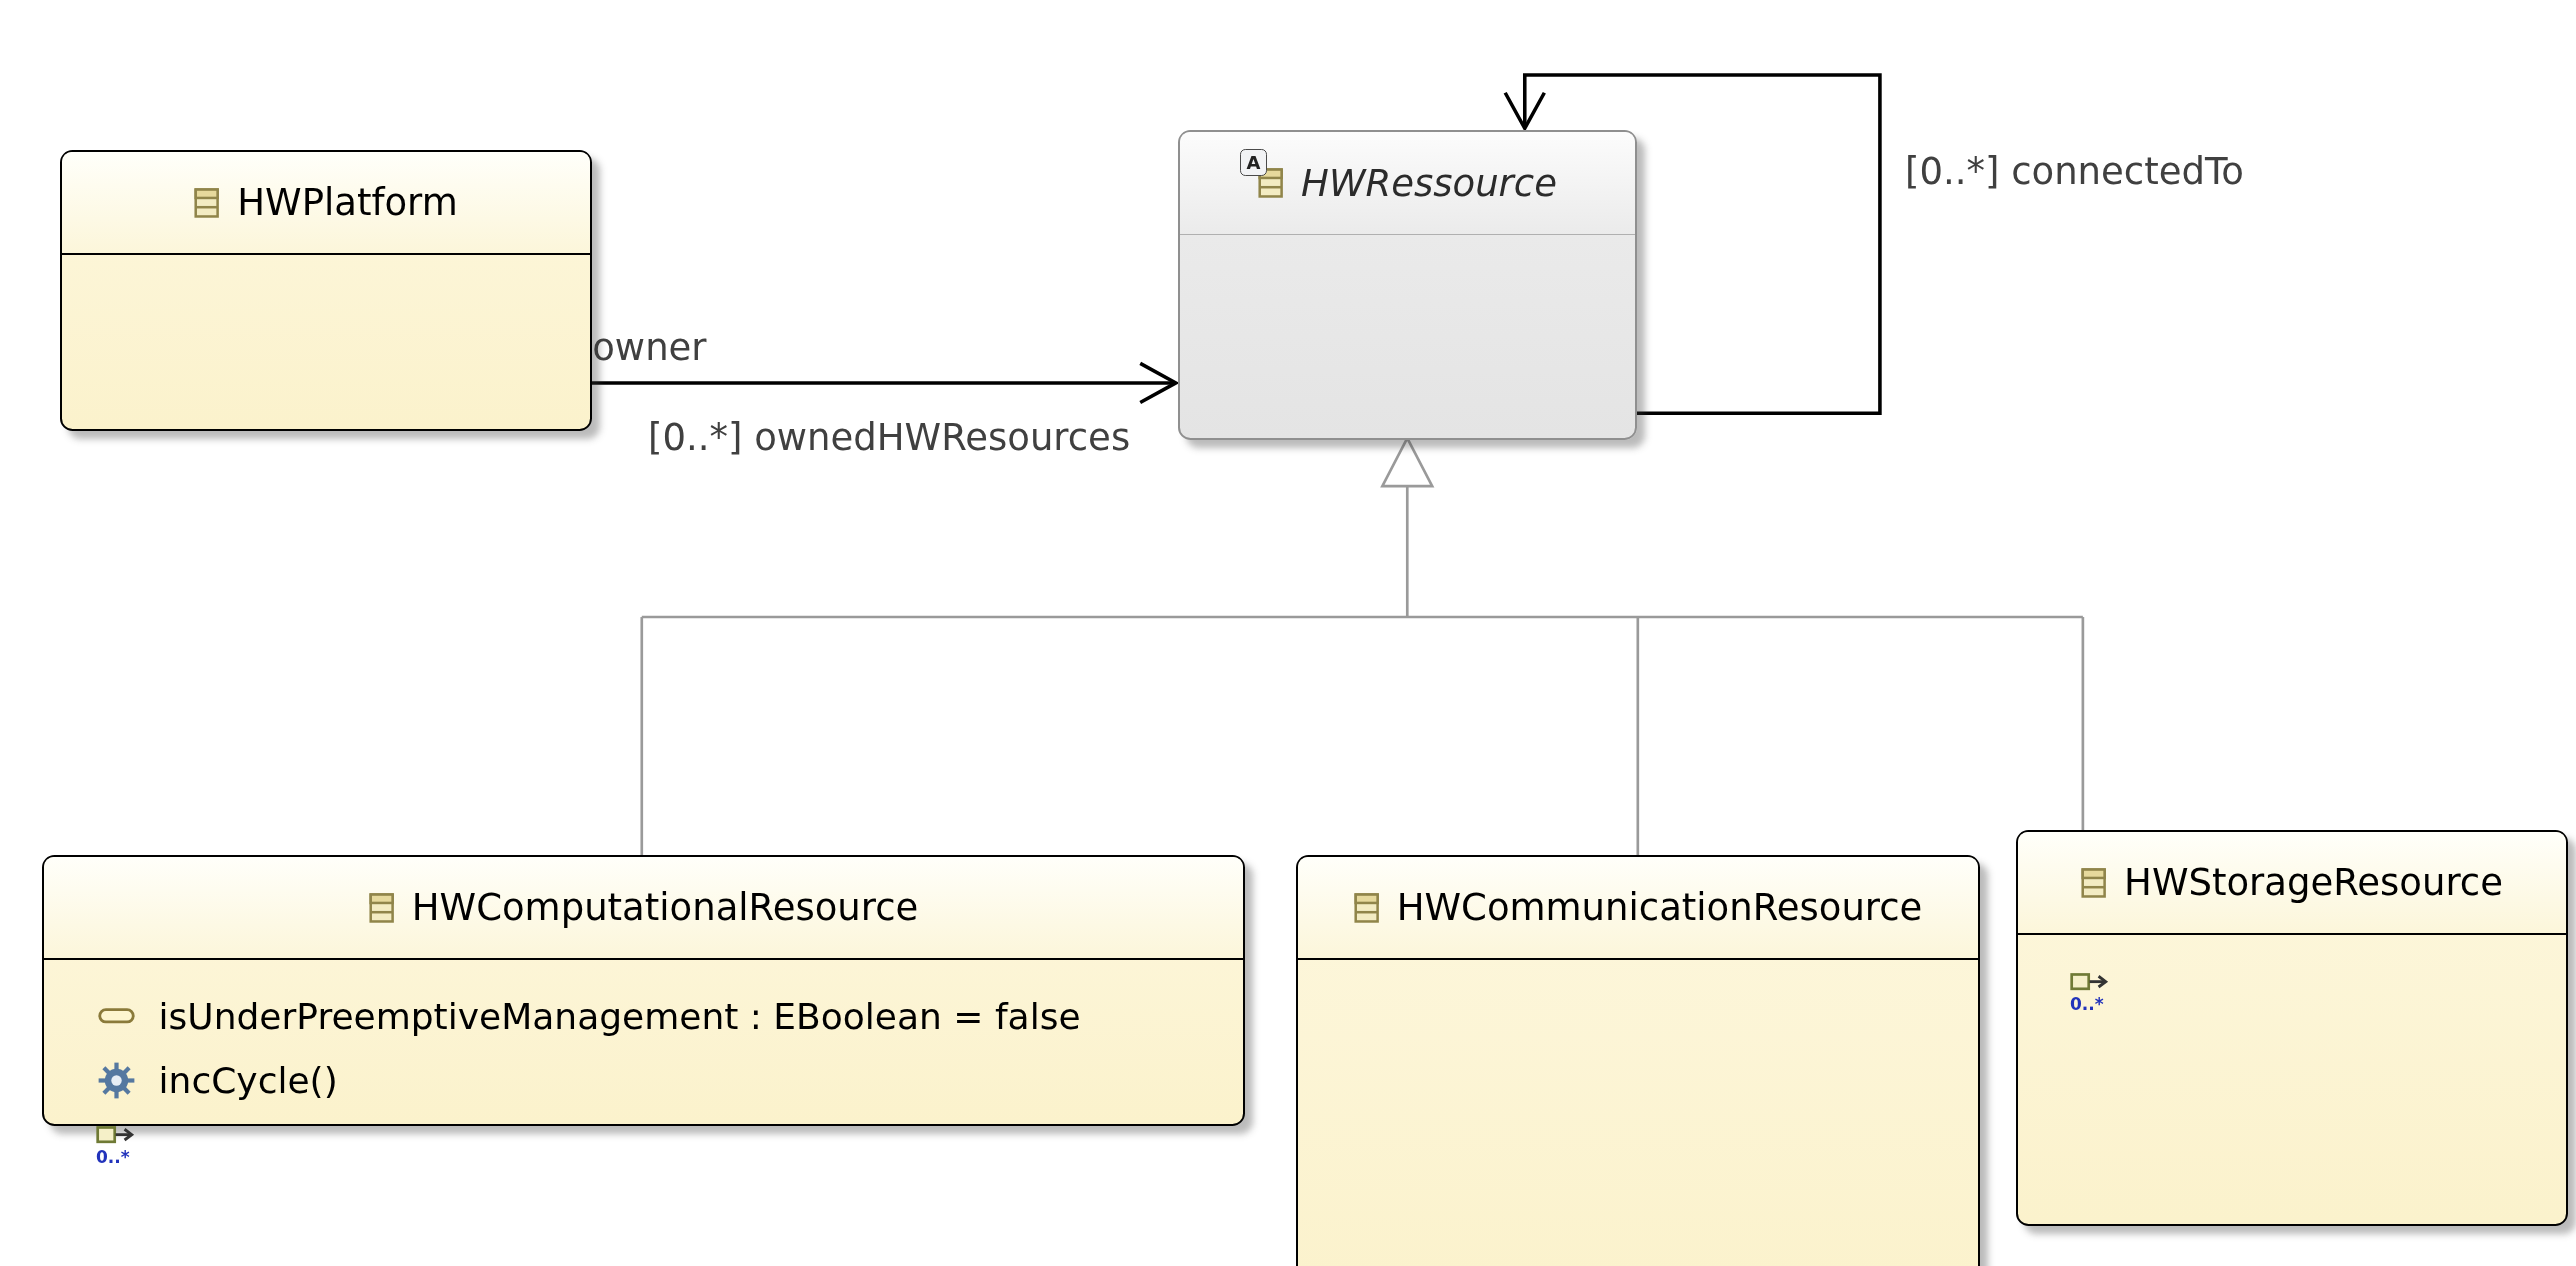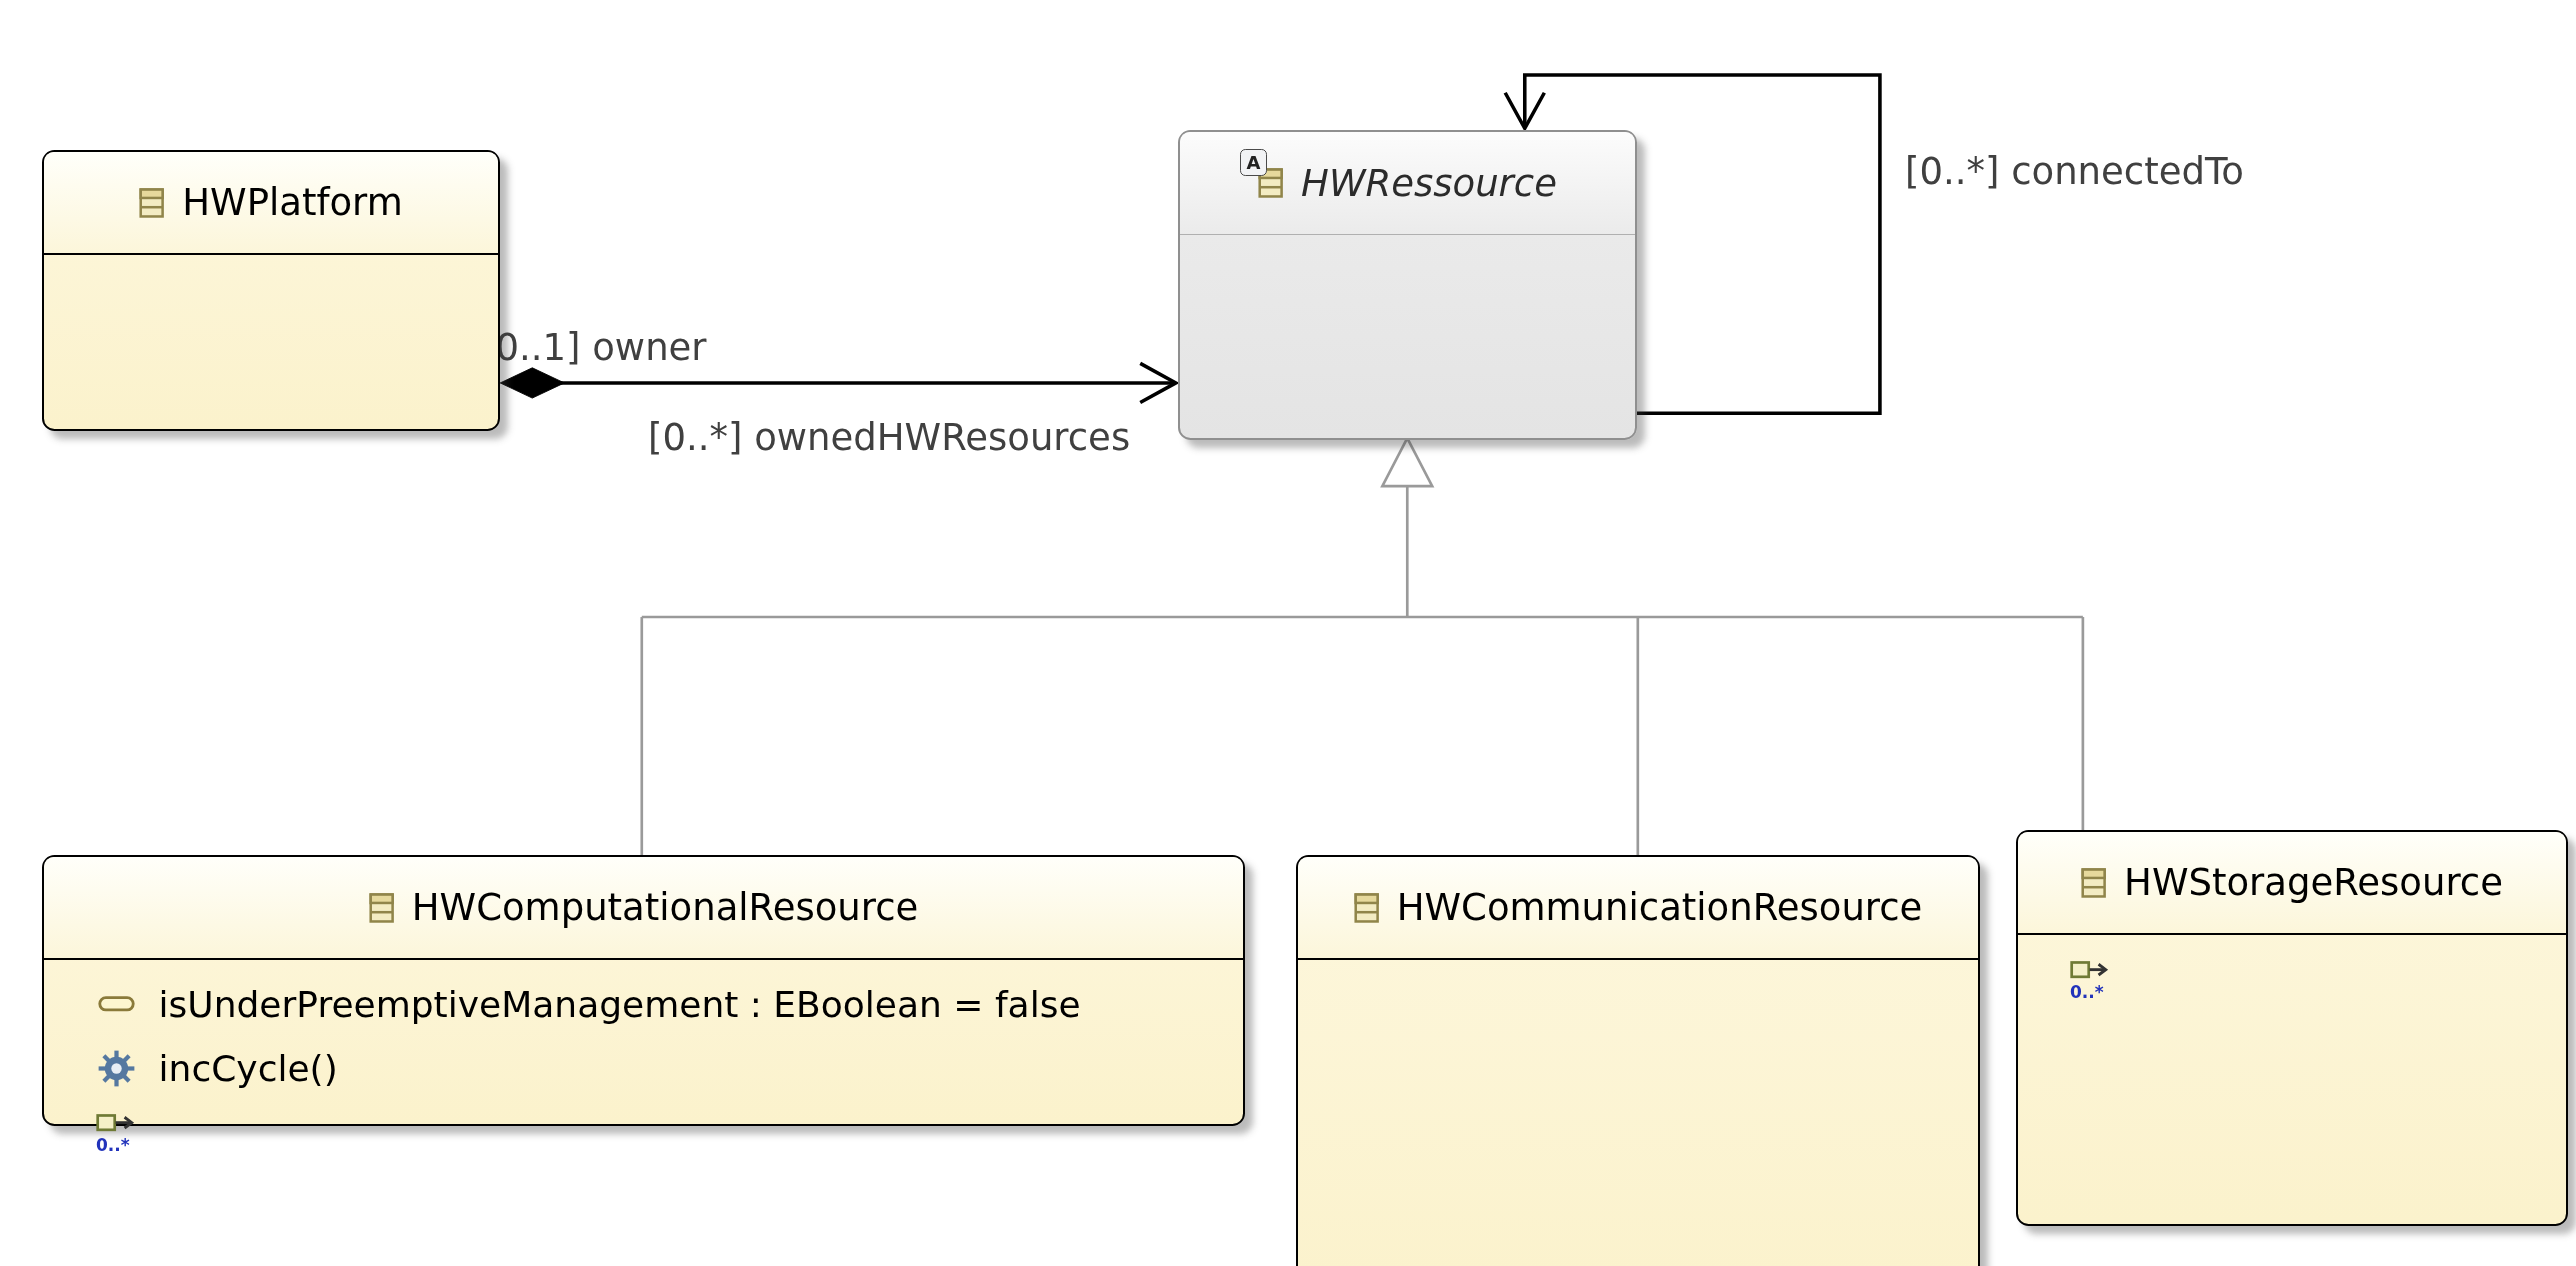--- a/index.html
+++ b/index.html
@@ -80,7 +80,7 @@
   <div class="edge-label" style="left:648px; top:416px;">[0..*] ownedHWResources</div>
   <div class="edge-label" style="left:1905px; top:150px;">[0..*] connectedTo</div>
 
-  <div class="uml-class" style="left:42px; top:150px; width:458px; height:281px;">
+  <div class="uml-class" style="left:60px; top:150px; width:532px; height:281px;">
     <div class="title">
       <span class="icon-wrap">
         <svg width="27" height="32" viewBox="0 0 16 19">

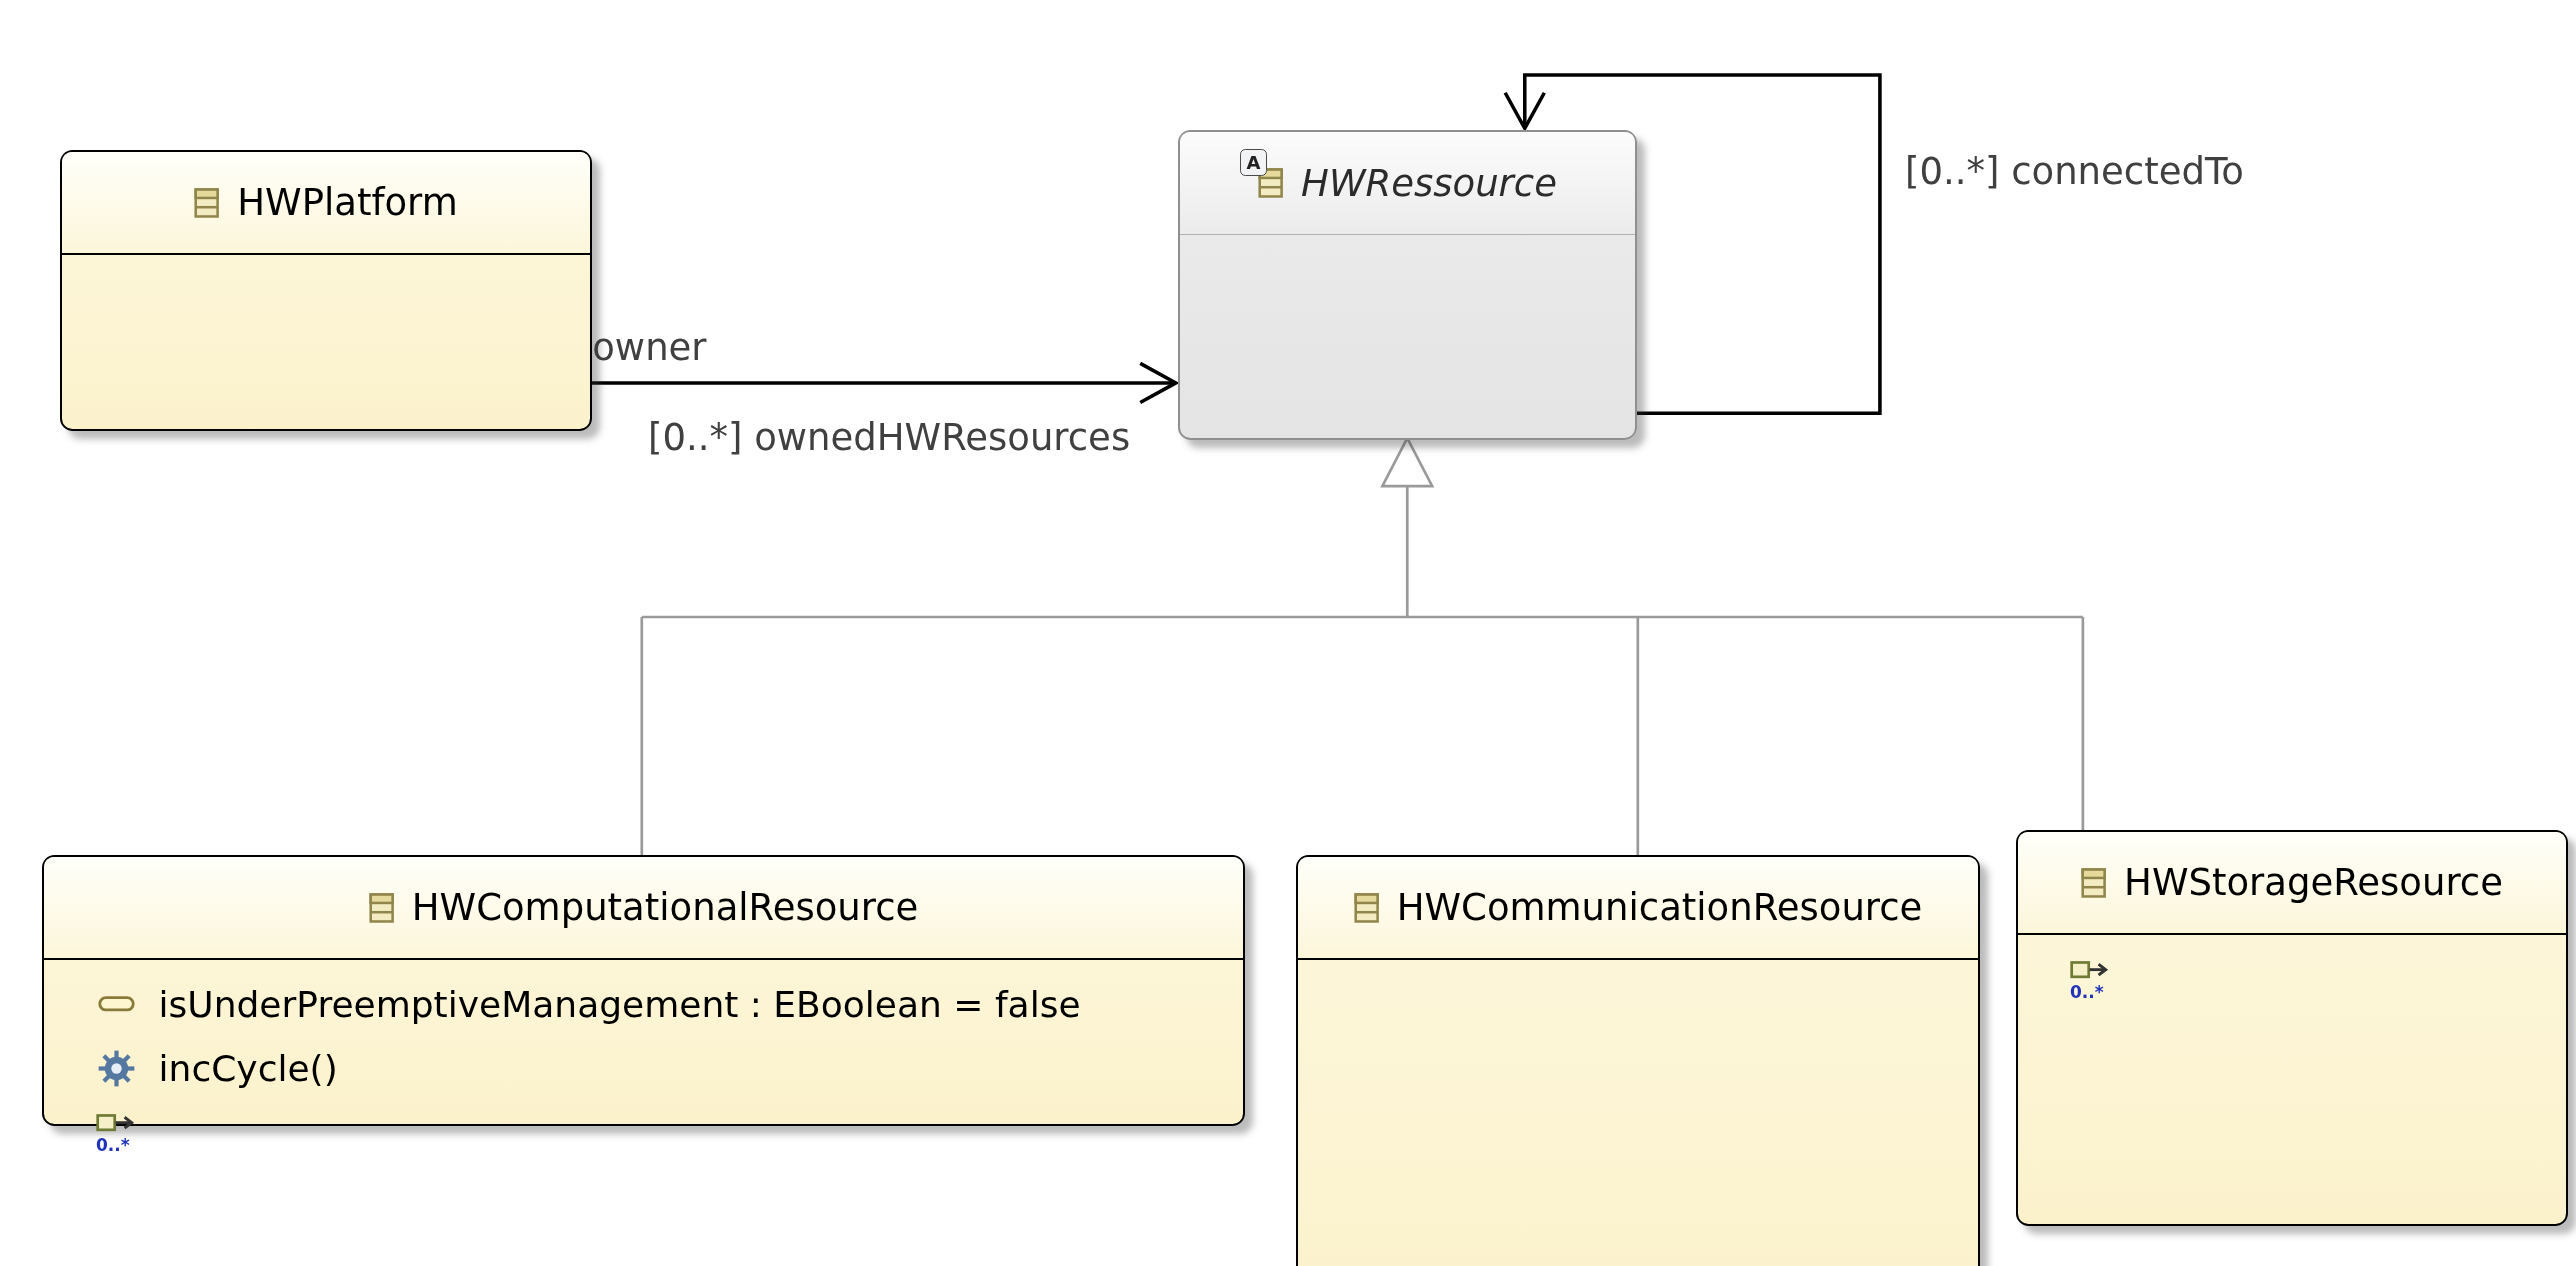--- a/index.html
+++ b/index.html
@@ -33,7 +33,7 @@
     font-style:italic; color:#2b2b2b;
   }
 
-  .members { padding:12px 9px 0 50px; }
+  .members { padding:24px 9px 0 50px; }
   .member { display:flex; align-items:center; gap:19.6px; height:64px; font-size:36px; color:#000; white-space:nowrap; overflow:hidden; }
   .micon { display:flex; align-items:center; justify-content:center; width:45px; flex:0 0 45px; }
 

